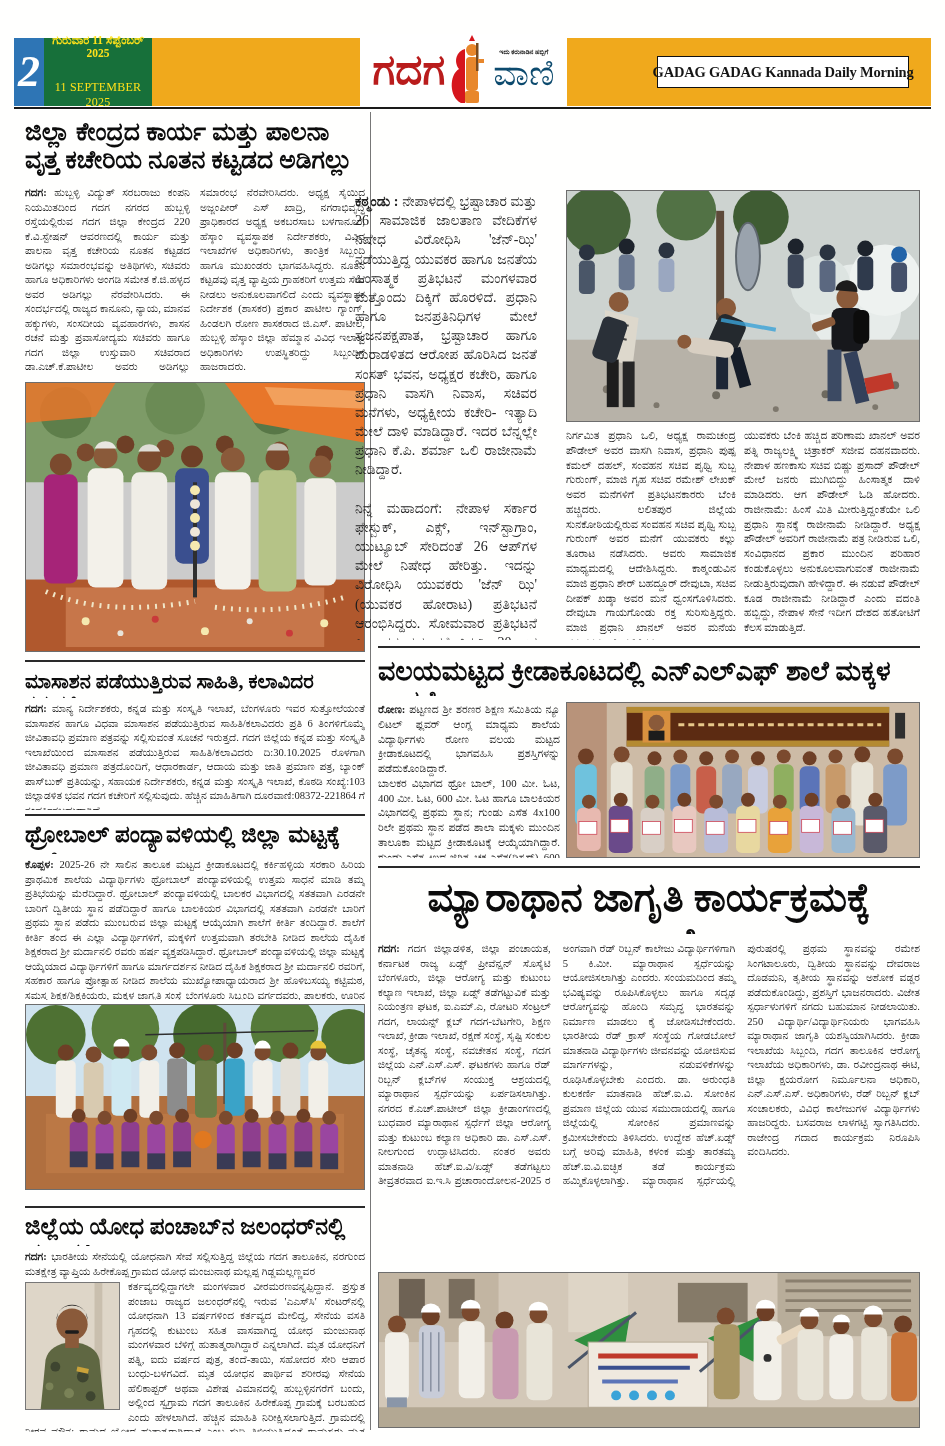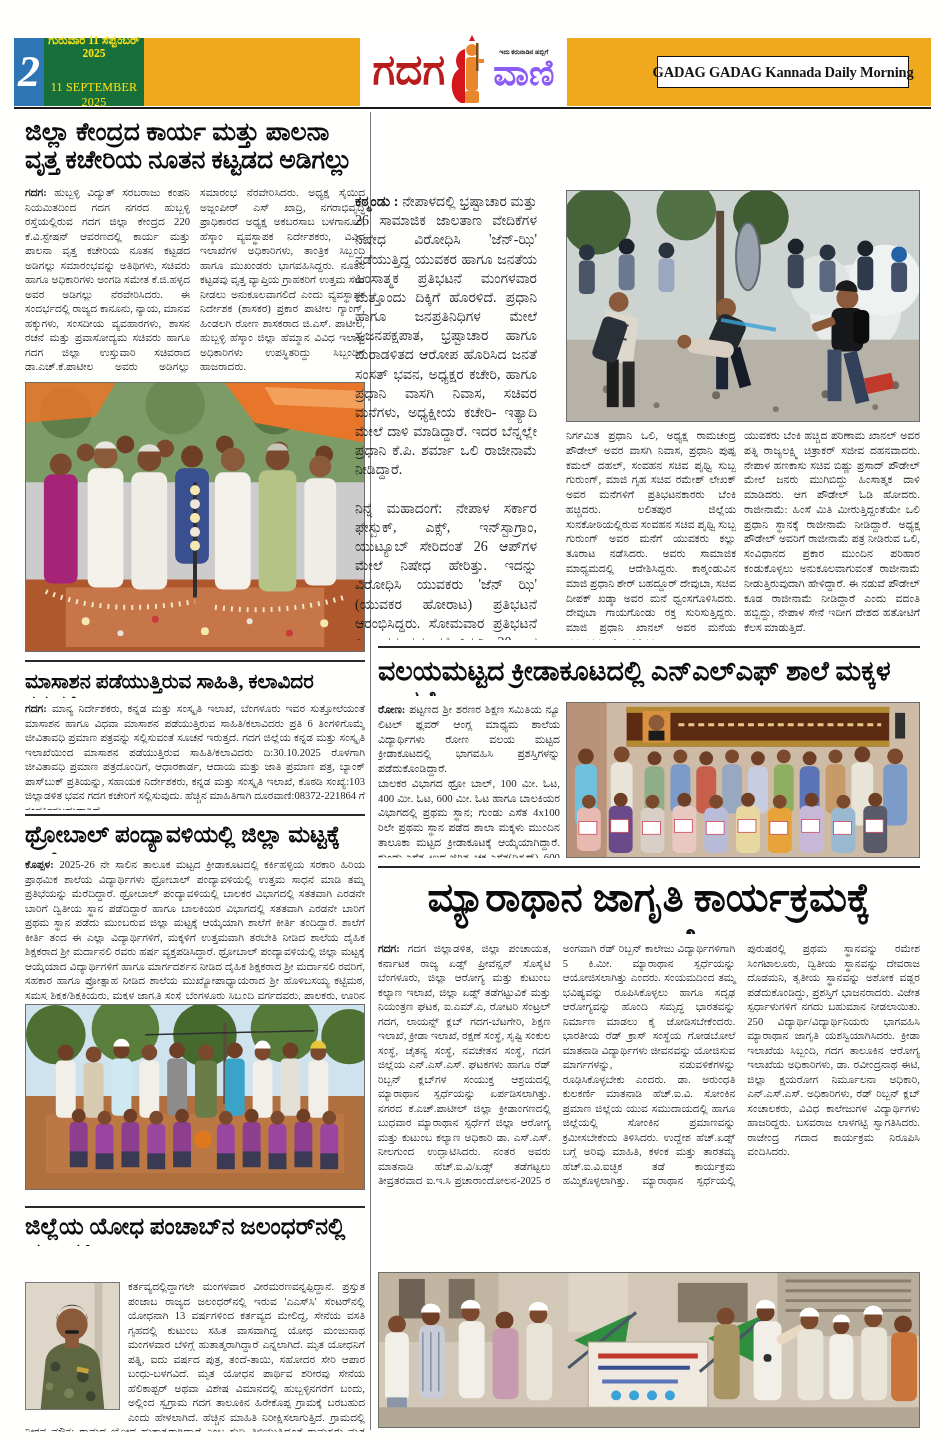--- a/index.html
+++ b/index.html
@@ -10,7 +10,7 @@
   .band{left:14px;top:38px;width:917px;height:68px;background:#f0a91c}
   .pgbox{left:14px;top:38px;width:30px;height:68px;background:#2e75b5;display:flex;align-items:center;justify-content:center}
   .pgnum{color:#fff;font-size:44px;font-style:italic;font-weight:bold;line-height:1}
-  .datebox{left:44px;top:38px;width:100px;height:68px;background:#17703a;display:flex;flex-direction:column;align-items:center;justify-content:center;gap:20px;text-align:center}
+  .datebox{left:44px;top:38px;width:108px;height:68px;background:#17703a;display:flex;flex-direction:column;align-items:center;justify-content:center;gap:20px;text-align:center}
   .date-kn{color:#ffe11a;font-weight:bold;font-size:11.5px;line-height:1.1}
   .date-en{color:#ffe11a;font-weight:normal;font-size:12px;letter-spacing:.2px}
   .logobox{left:360px;top:34px;width:207px;height:72px;background:#fff;display:flex;align-items:center;justify-content:center;gap:2px}

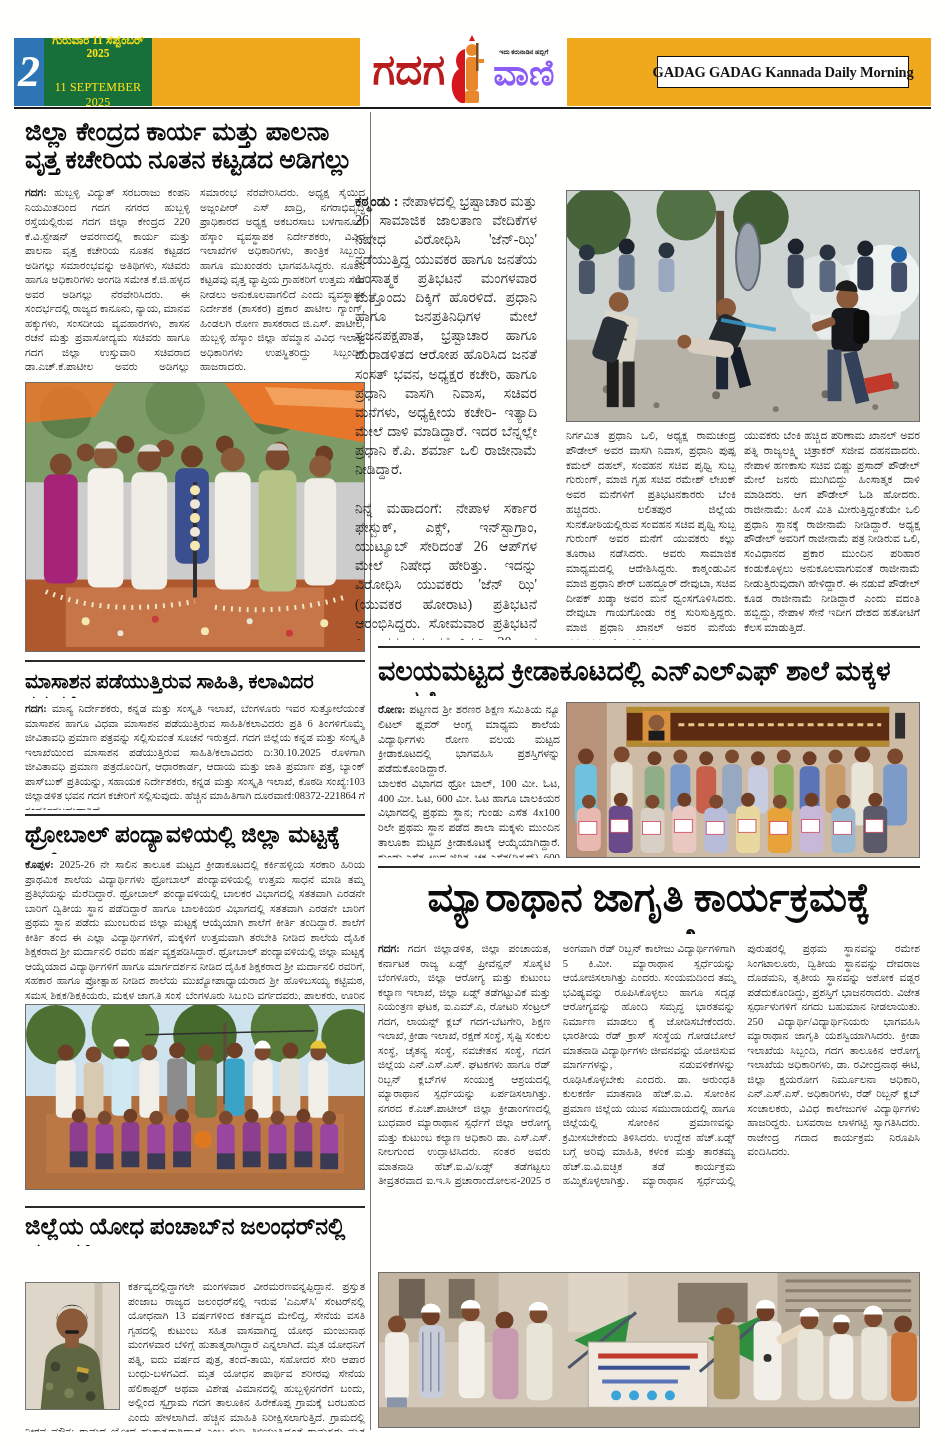--- a/index.html
+++ b/index.html
@@ -17,7 +17,7 @@
   .logo-gadag{color:#b91c1c;font-weight:bold;font-size:42px;line-height:1}
   .logo-vani-wrap{display:flex;flex-direction:column;align-items:center;line-height:1}
   .logo-tagline{font-size:6.5px;color:#111;font-weight:bold;white-space:nowrap}
-  .logo-vani{color:#8b5cf6;font-weight:bold;font-size:36px;line-height:1}
+  .logo-vani{color:#0c4a6e;font-weight:normal;font-size:36px;line-height:1}
   .mastright{left:657px;top:56px;width:252px;height:32px;background:#fff;border:1.5px solid #111;display:flex;align-items:center;justify-content:center}
   .mastright span{font-weight:bold;font-size:14.5px;letter-spacing:-.2px;white-space:nowrap}
   .toprule{left:14px;top:107px;width:917px;height:2px;background:#1a1a1a}

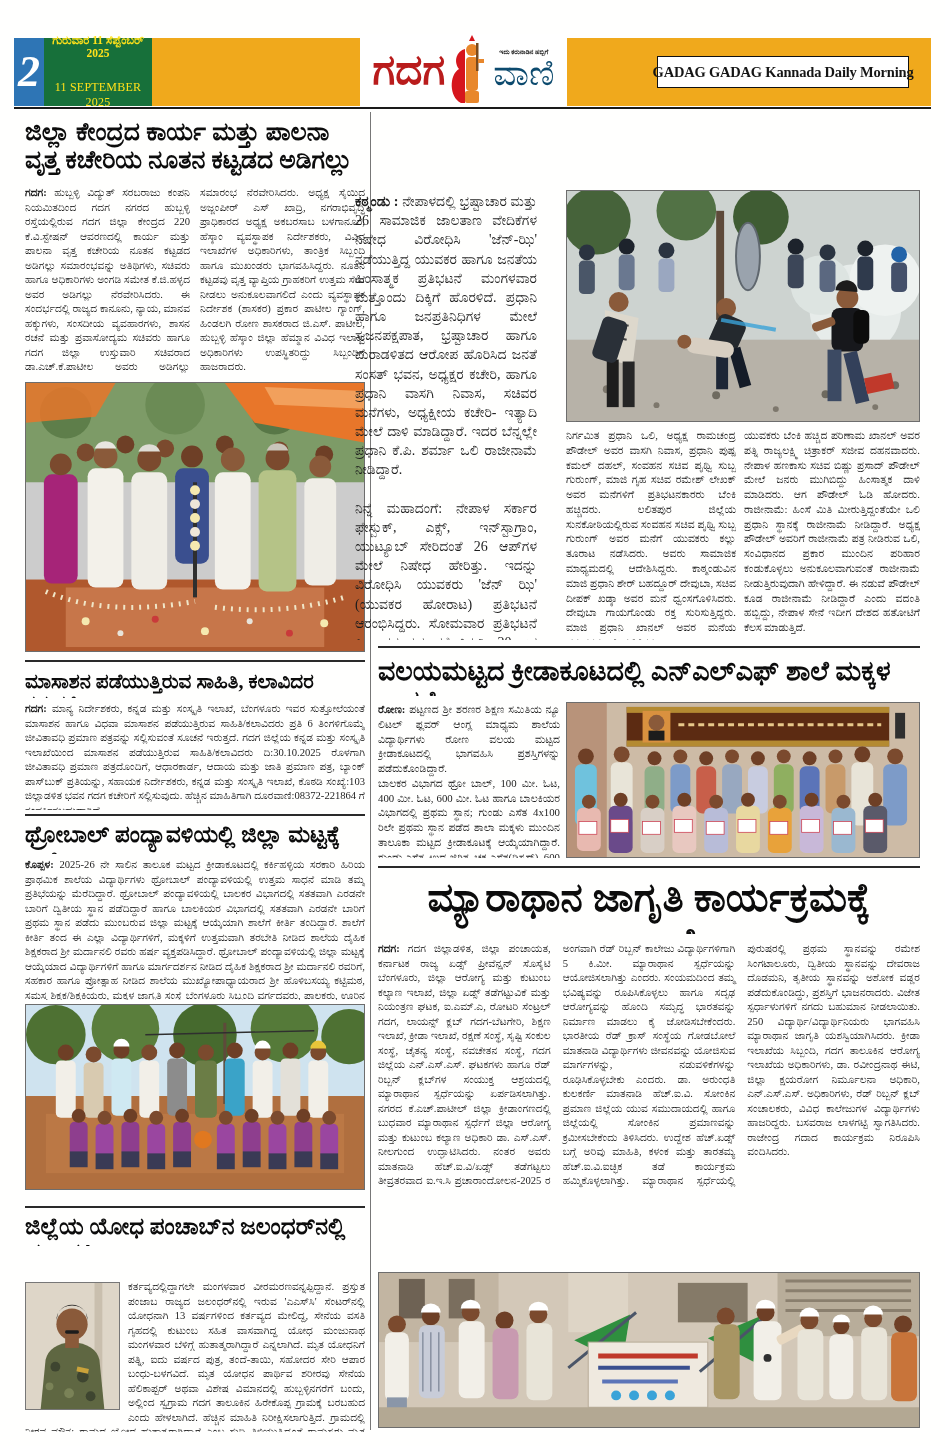--- a/index.html
+++ b/index.html
@@ -215,6 +215,10 @@
   <div class="abs hr" style="left:25px;top:1206px;width:340px"></div>
 
   <div class="abs hl clip" style="left:25px;top:1214px;width:340px;height:32px;font-size:23px">ಜಿಲ್ಲೆಯ ಯೋಧ ಪಂಚಾಬ್‌ನ ಜಲಂಧರ್‌ನಲ್ಲಿ ಹುತಾತ್ಮ!</div>
+  <div class="abs body-kn clip" style="left:25px;top:1250px;width:340px;height:30px">
+    <b>ಗದಗ:</b>
+    <span>ಭಾರತೀಯ ಸೇನೆಯಲ್ಲಿ ಯೋಧನಾಗಿ ಸೇವೆ ಸಲ್ಲಿಸುತ್ತಿದ್ದ ಜಿಲ್ಲೆಯ ಗದಗ ತಾಲೂಕಿನ, ನರಗುಂದ ಮತಕ್ಷೇತ್ರ ವ್ಯಾಪ್ತಿಯ ಹಿರೇಕೊಪ್ಪ ಗ್ರಾಮದ ಯೋಧ ಮಂಜುನಾಥ ಮಲ್ಲಪ್ಪ ಗಿಡ್ಡಮಲ್ಲಣ್ಣವರ</span>
+  </div>
   <div class="abs body-kn clip" style="left:25px;top:1280px;width:340px;height:152px">
     <span class="soldier-float">
       <svg viewBox="0 0 95 128" preserveAspectRatio="none">

